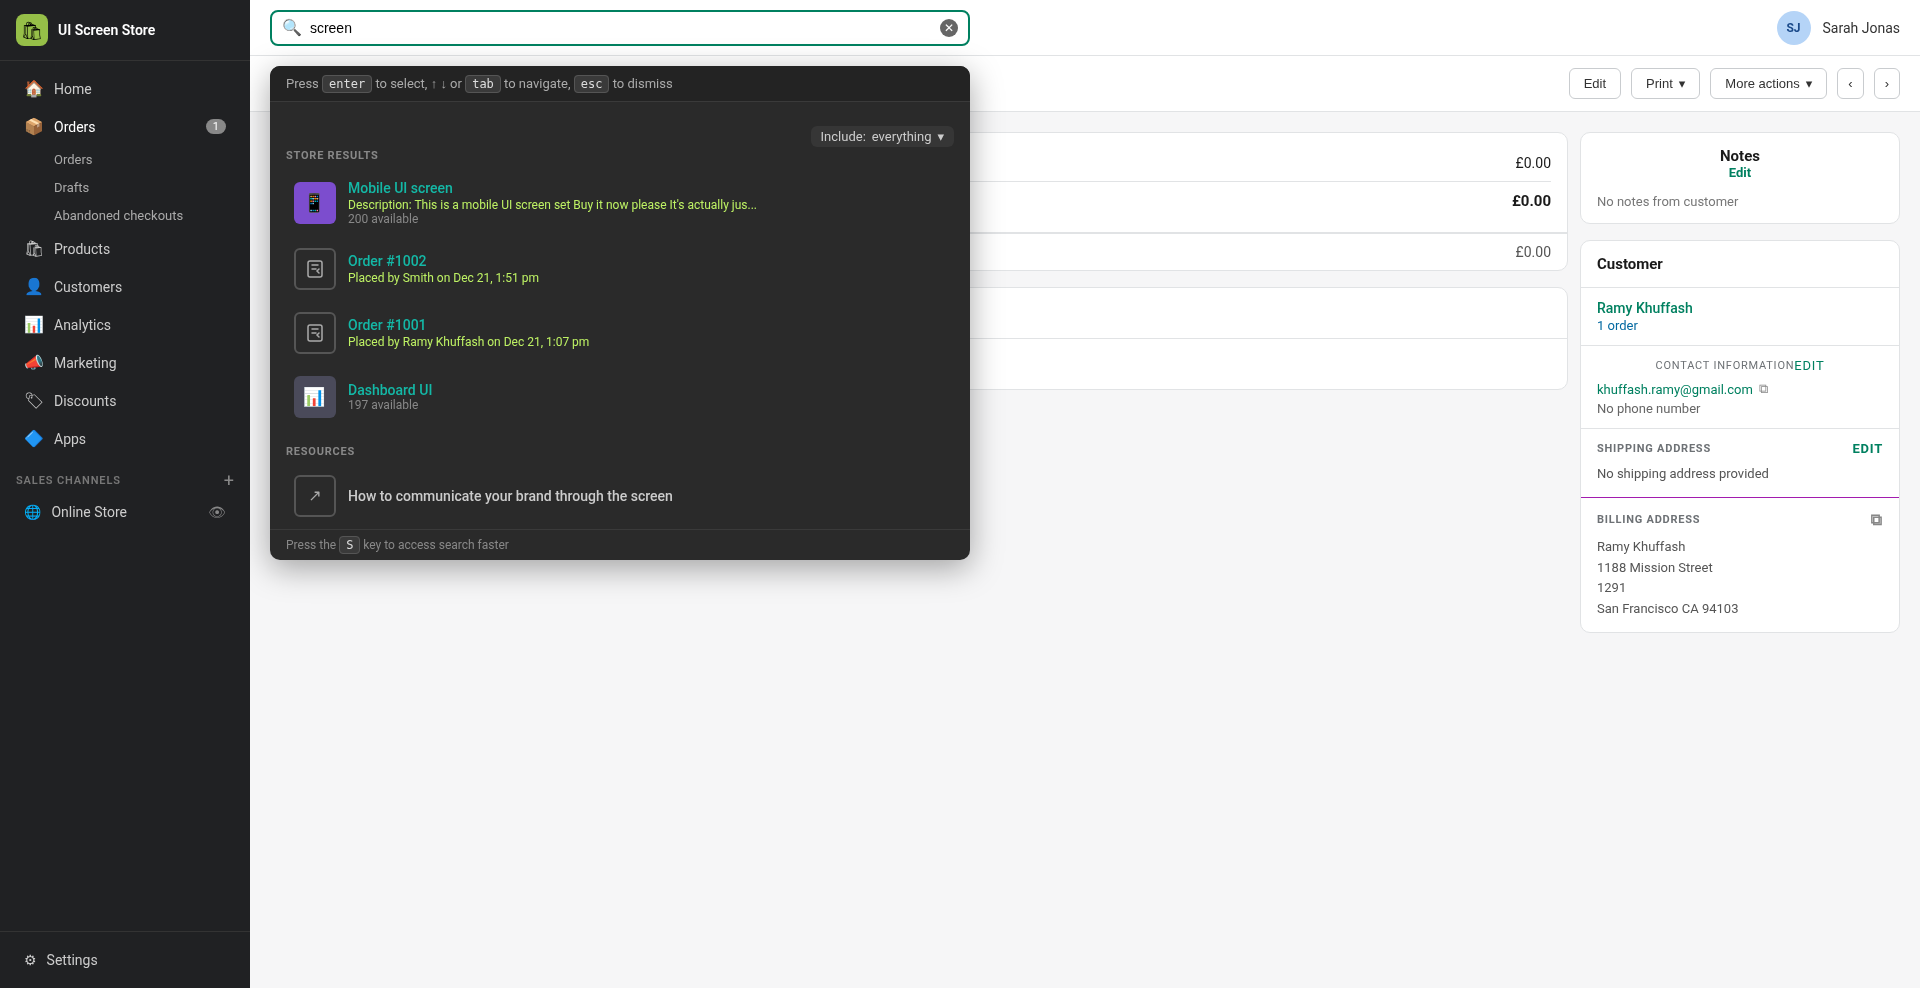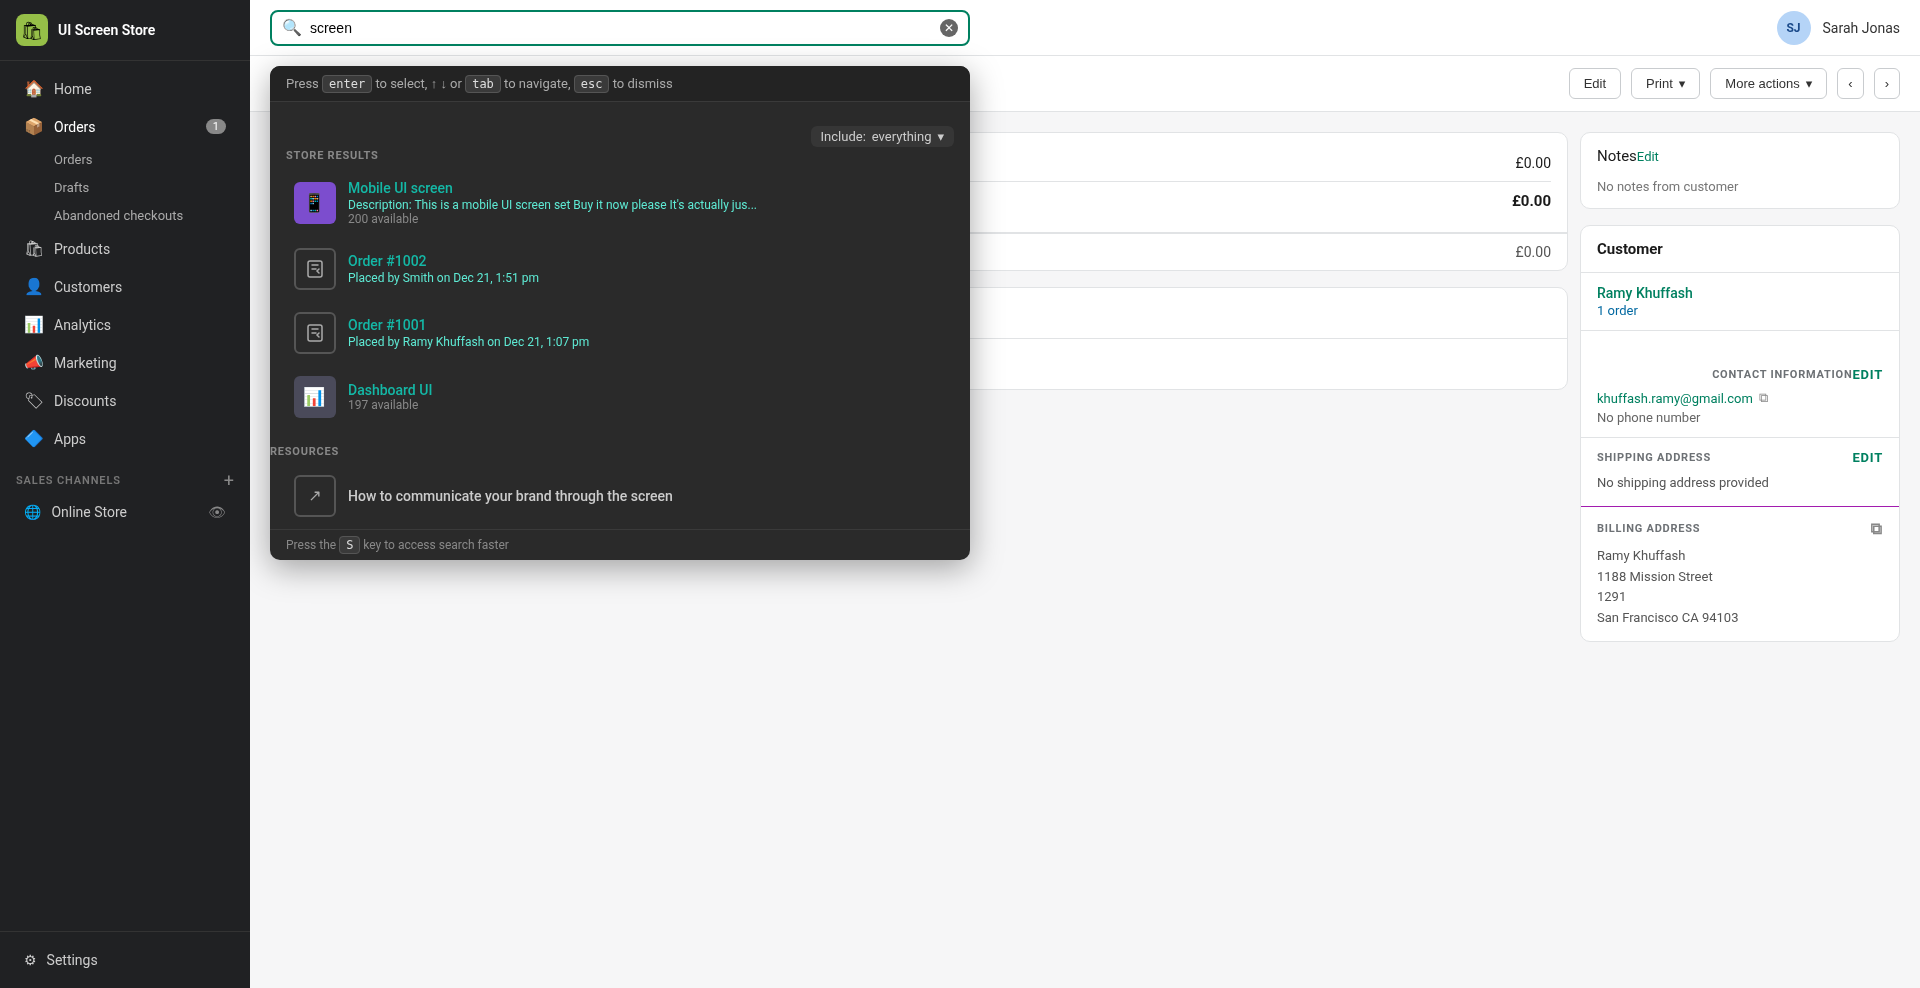--- a/index.html
+++ b/index.html
@@ -375,9 +375,9 @@
 
     
     .notes-card .card-header {
-      display: flex; justify-content: flex-start; align-items: center;
+      display: flex; justify-content: flex-end; align-items: center;
       padding: 14px 16px;
-      font-size: 15px; font-weight: 400; color: #1a1a1a;
+      font-size: 15px; font-weight: 700; color: #1a1a1a; flex-direction: column;
     }
     .edit-link { color: #008060; font-size: 13px; cursor: pointer; text-decoration: none; }
     .notes-text { padding: 0 16px 14px; font-size: 13px; color: #777; }

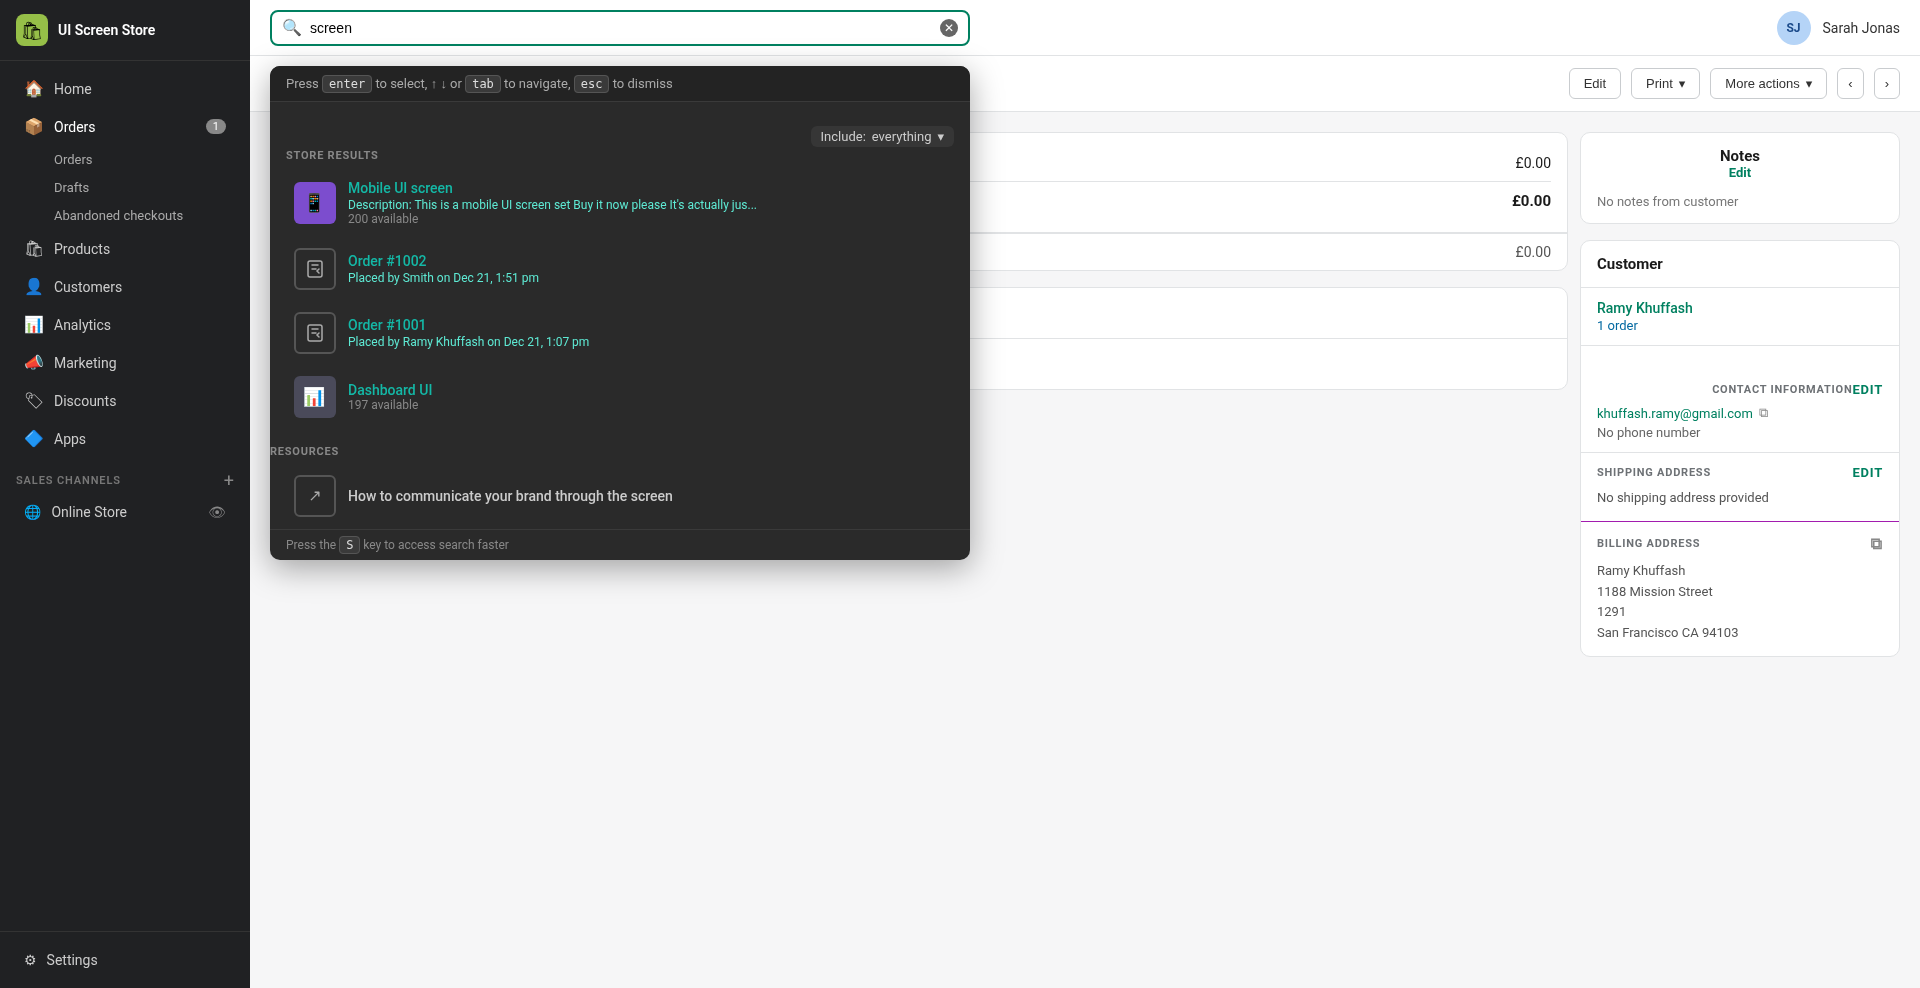--- a/index.html
+++ b/index.html
@@ -238,7 +238,7 @@
     .result-image.product-img { background: #7c4dce; }
     .result-image.dashboard-img { background: #4a4a5a; }
     .result-title { color: #14b8a6; font-size: 14px; font-weight: 500; }
-    .result-desc { color: #5eead4; font-size: 12px; margin-top: 2px; white-space: nowrap; overflow: hidden; text-overflow: ellipsis; max-width: 480px; }
+    .result-desc { color: #bef264; font-size: 12px; margin-top: 2px; white-space: nowrap; overflow: hidden; text-overflow: ellipsis; max-width: 480px; }
     .result-sub { color: #888; font-size: 12px; }
     .result-order-icon {
       width: 42px; height: 42px;

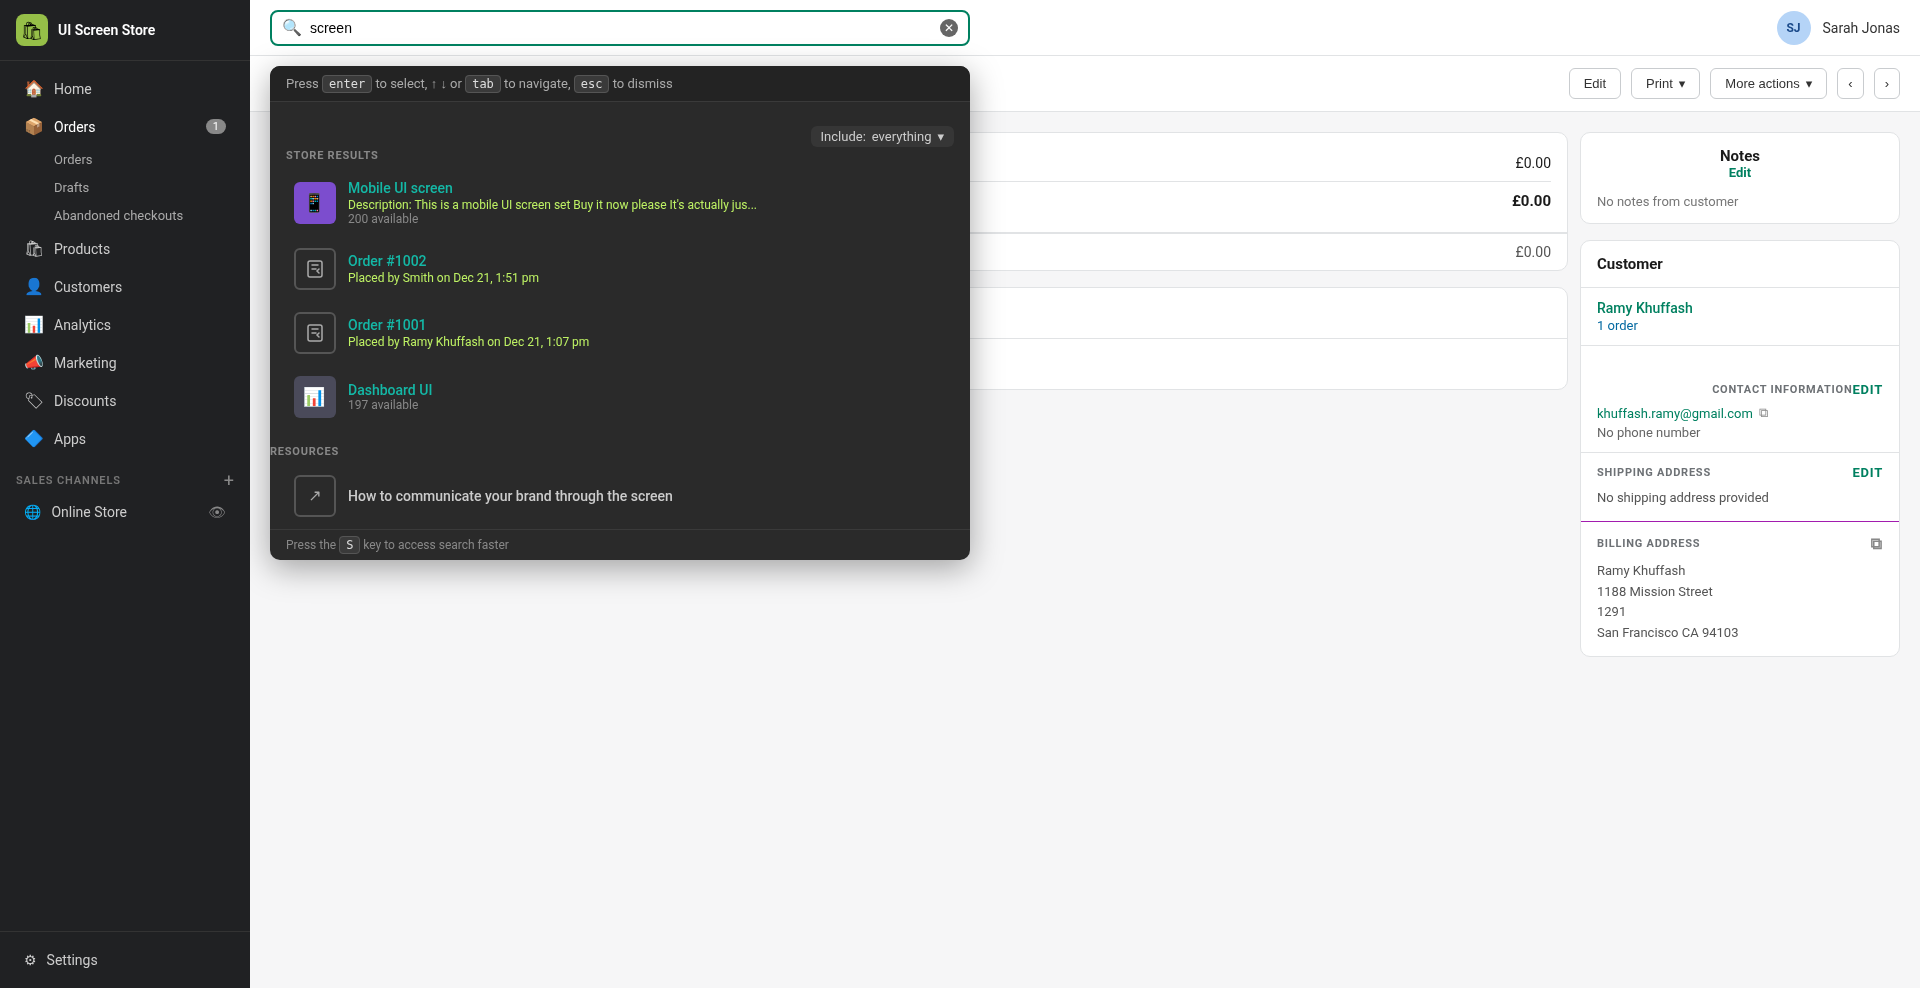--- a/index.html
+++ b/index.html
@@ -393,10 +393,9 @@
 
     .contact-info-section { padding: 12px 16px; border-bottom: 1px solid #e1e3e5; }
     .contact-info-header {
-      display: flex; justify-content: flex-end; align-items: center;
-      font-size: 11px; font-weight: 700; text-transform: uppercase; letter-spacing: 0.07em; color: #6d7175;
+      display: flex; justify-content: center; align-items: center;
+      font-size: 11px; font-weight: 400; text-transform: uppercase; letter-spacing: 0.07em; color: #6d7175;
       margin-bottom: 8px;
-      margin-top: 24px;
     }
     .contact-detail { font-size: 13px; color: #008060; margin-bottom: 4px; display: flex; align-items: center; gap: 6px; }
     .contact-detail-text { color: #666; font-size: 13px; }

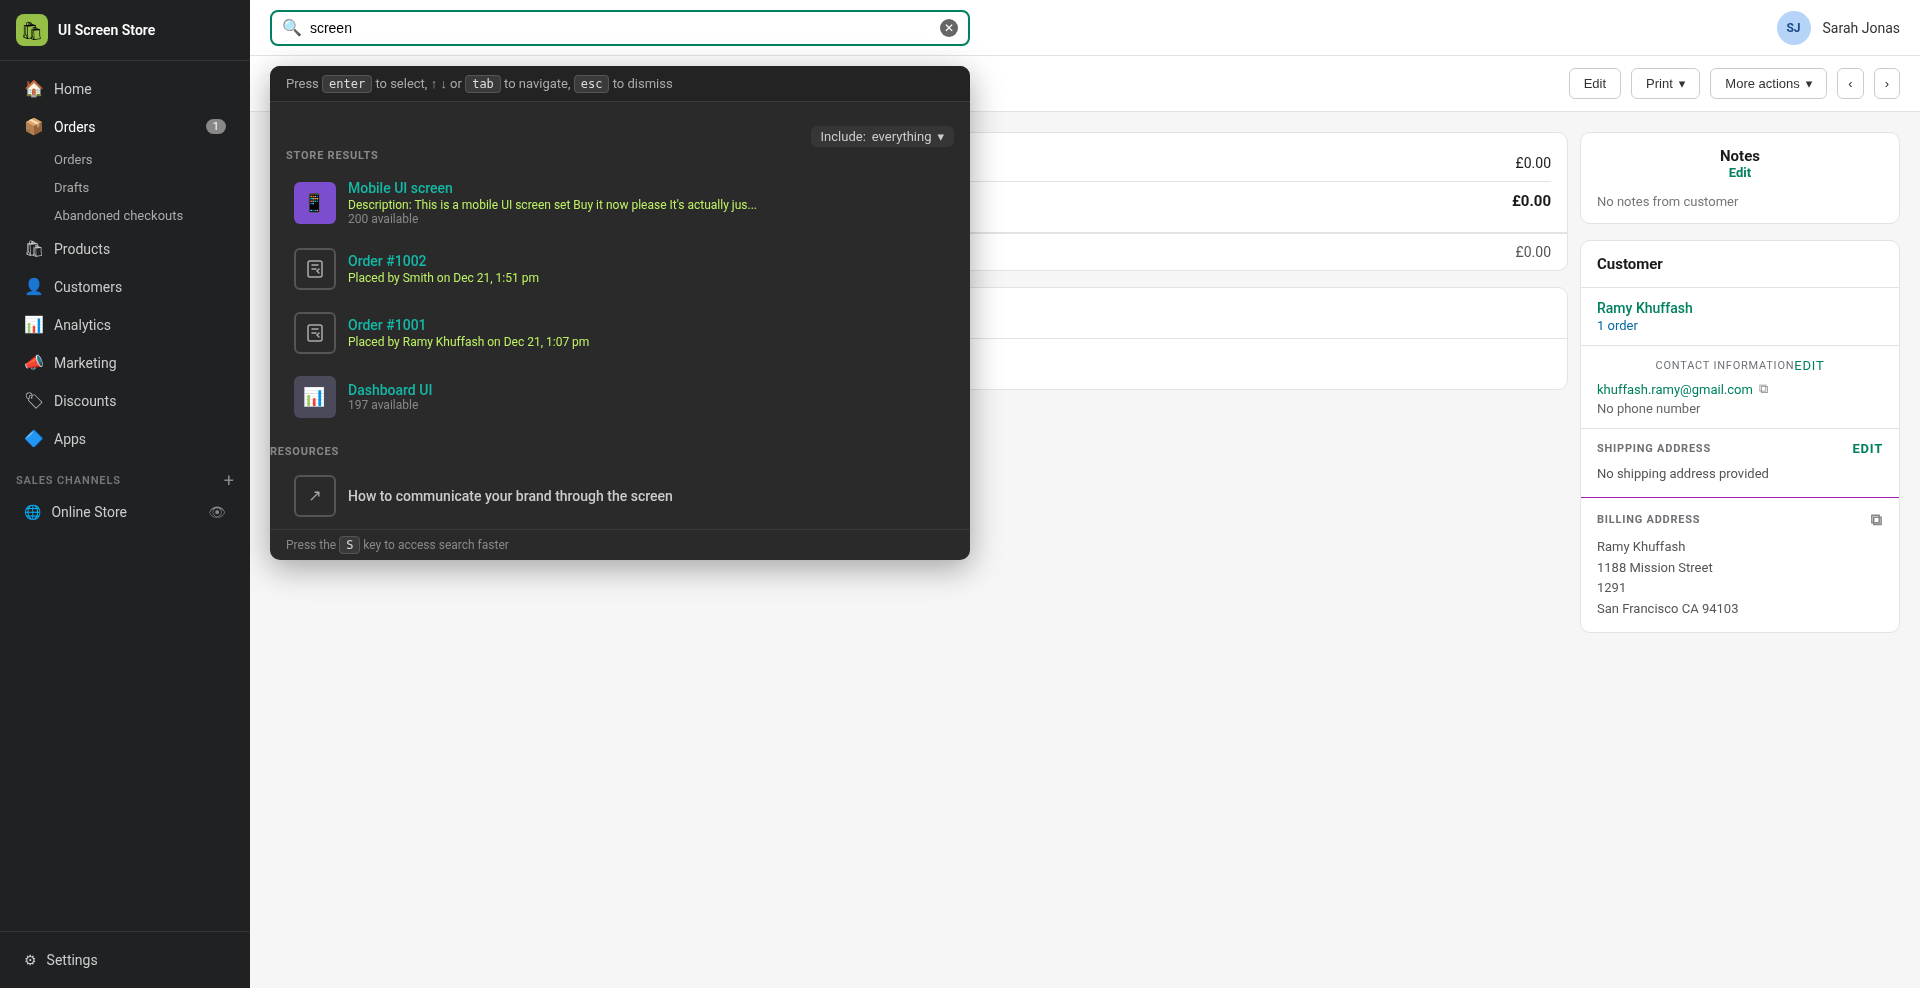--- a/index.html
+++ b/index.html
@@ -575,7 +575,7 @@
           </div>
         </div>
 
-        <div style="padding: 10px 0 4px;">
+        <div style="padding: 10px 16px 4px;">
           <span class="search-section-label">RESOURCES</span>
         </div>
         <div class="search-result-item">

